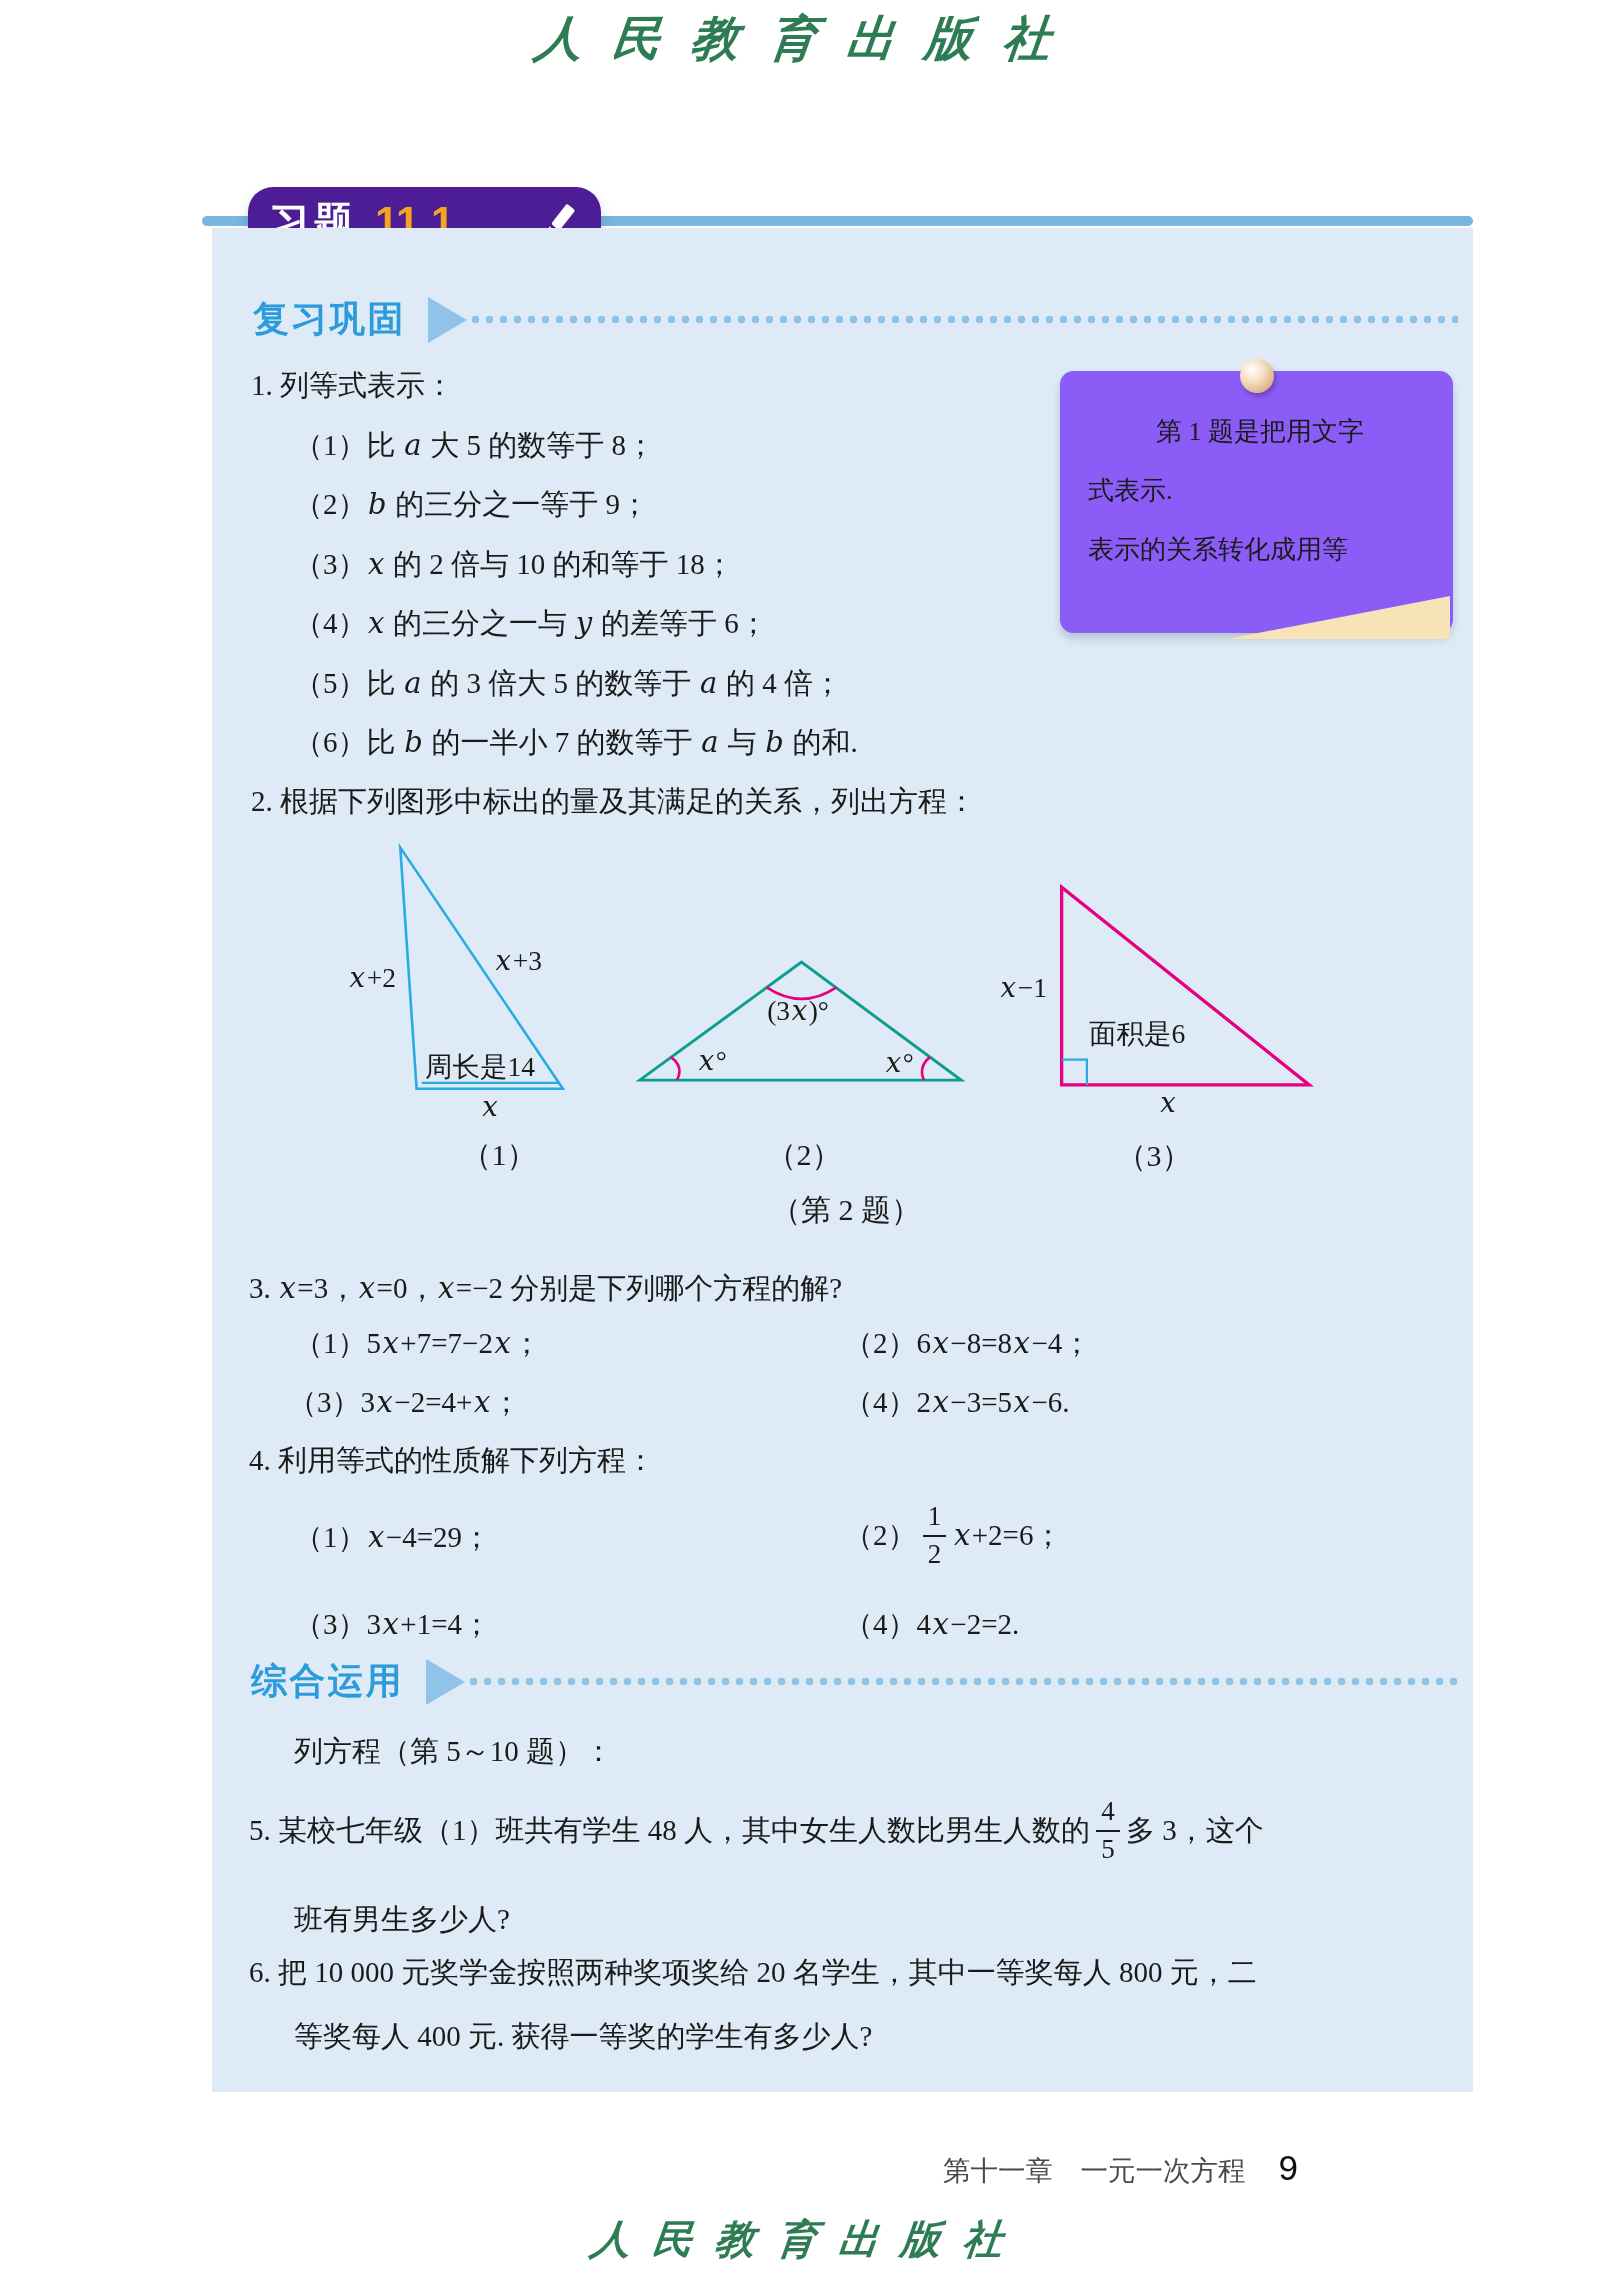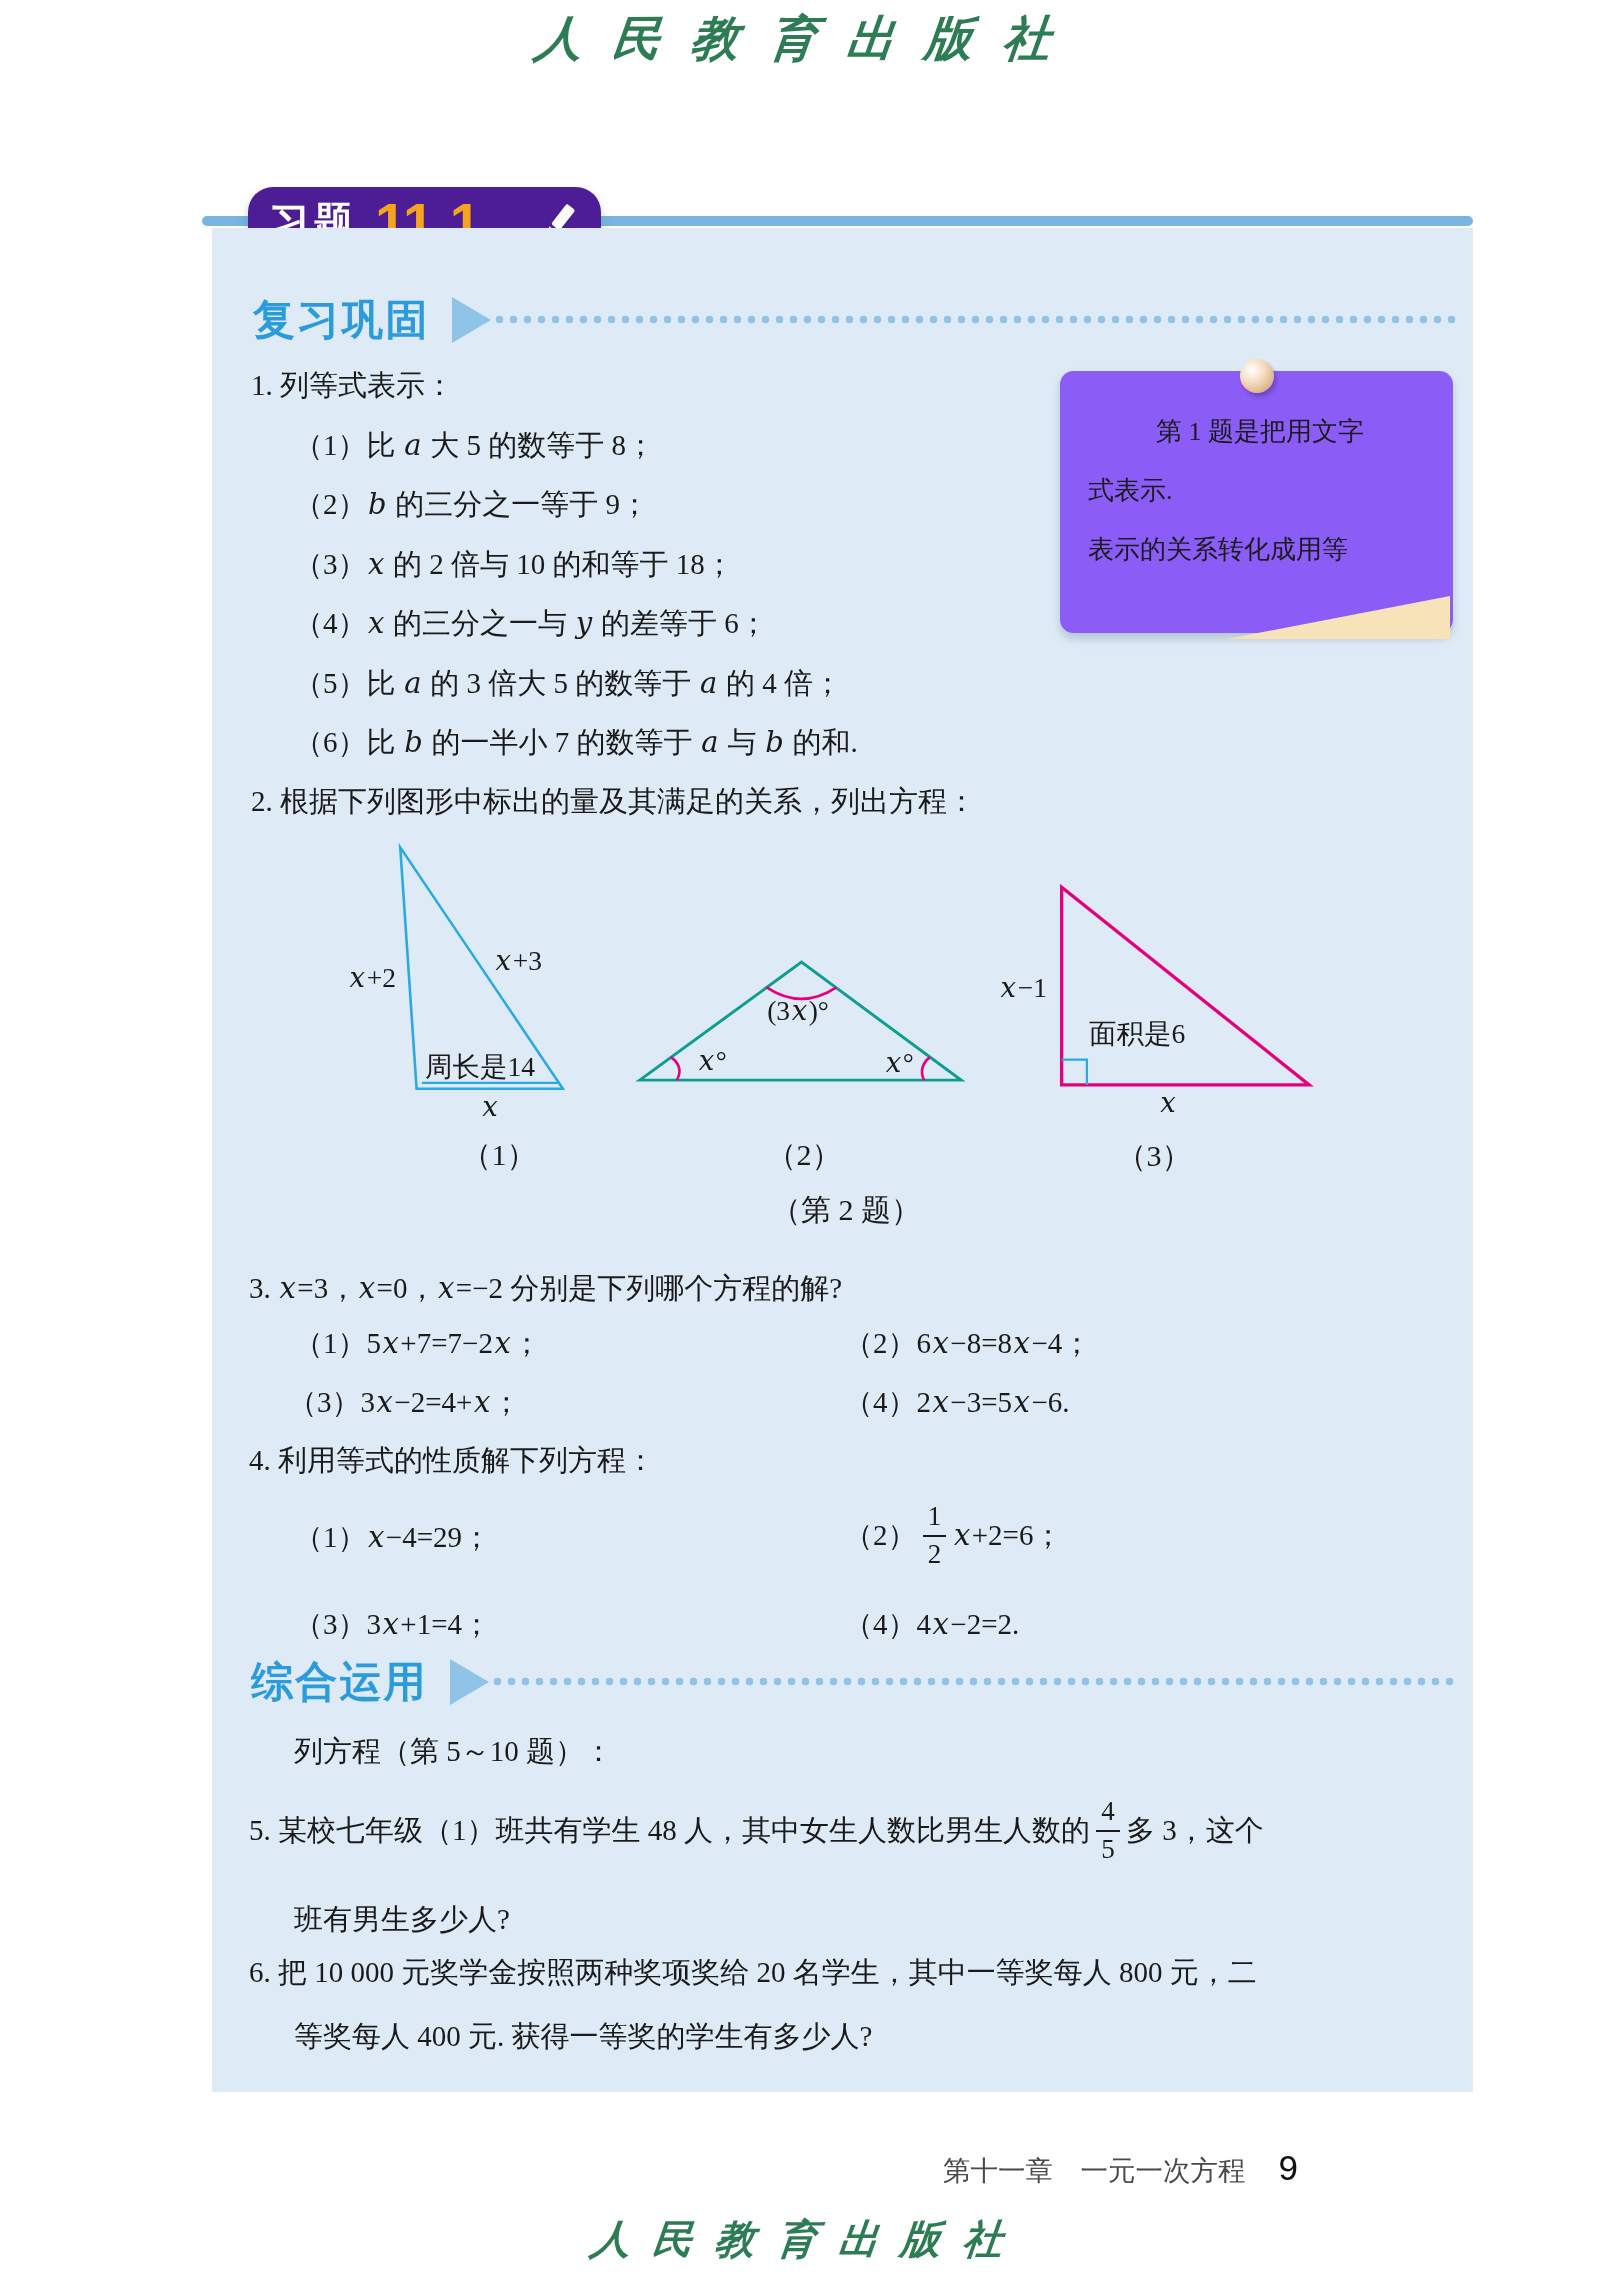--- a/index.html
+++ b/index.html
@@ -18,7 +18,7 @@
         display:flex;align-items:center;padding:8px 21px;box-sizing:border-box;
         box-shadow:0 7.4px 12px rgba(60,100,140,.30);font-family:"Liberation Sans","DejaVu Sans",sans-serif;}
   .badge-label{color:#ffffff;font-size:41px;font-weight:bold;letter-spacing:3px;}
-  .badge-number{color:#F6A41C;font-size:56px;font-weight:bold;margin-left:18px;}
+  .badge-number{color:#F6A41C;font-size:42px;font-weight:bold;margin-left:18px;}
   .badge .pencil{margin-left:auto;width:43px;height:43px;}
 
   

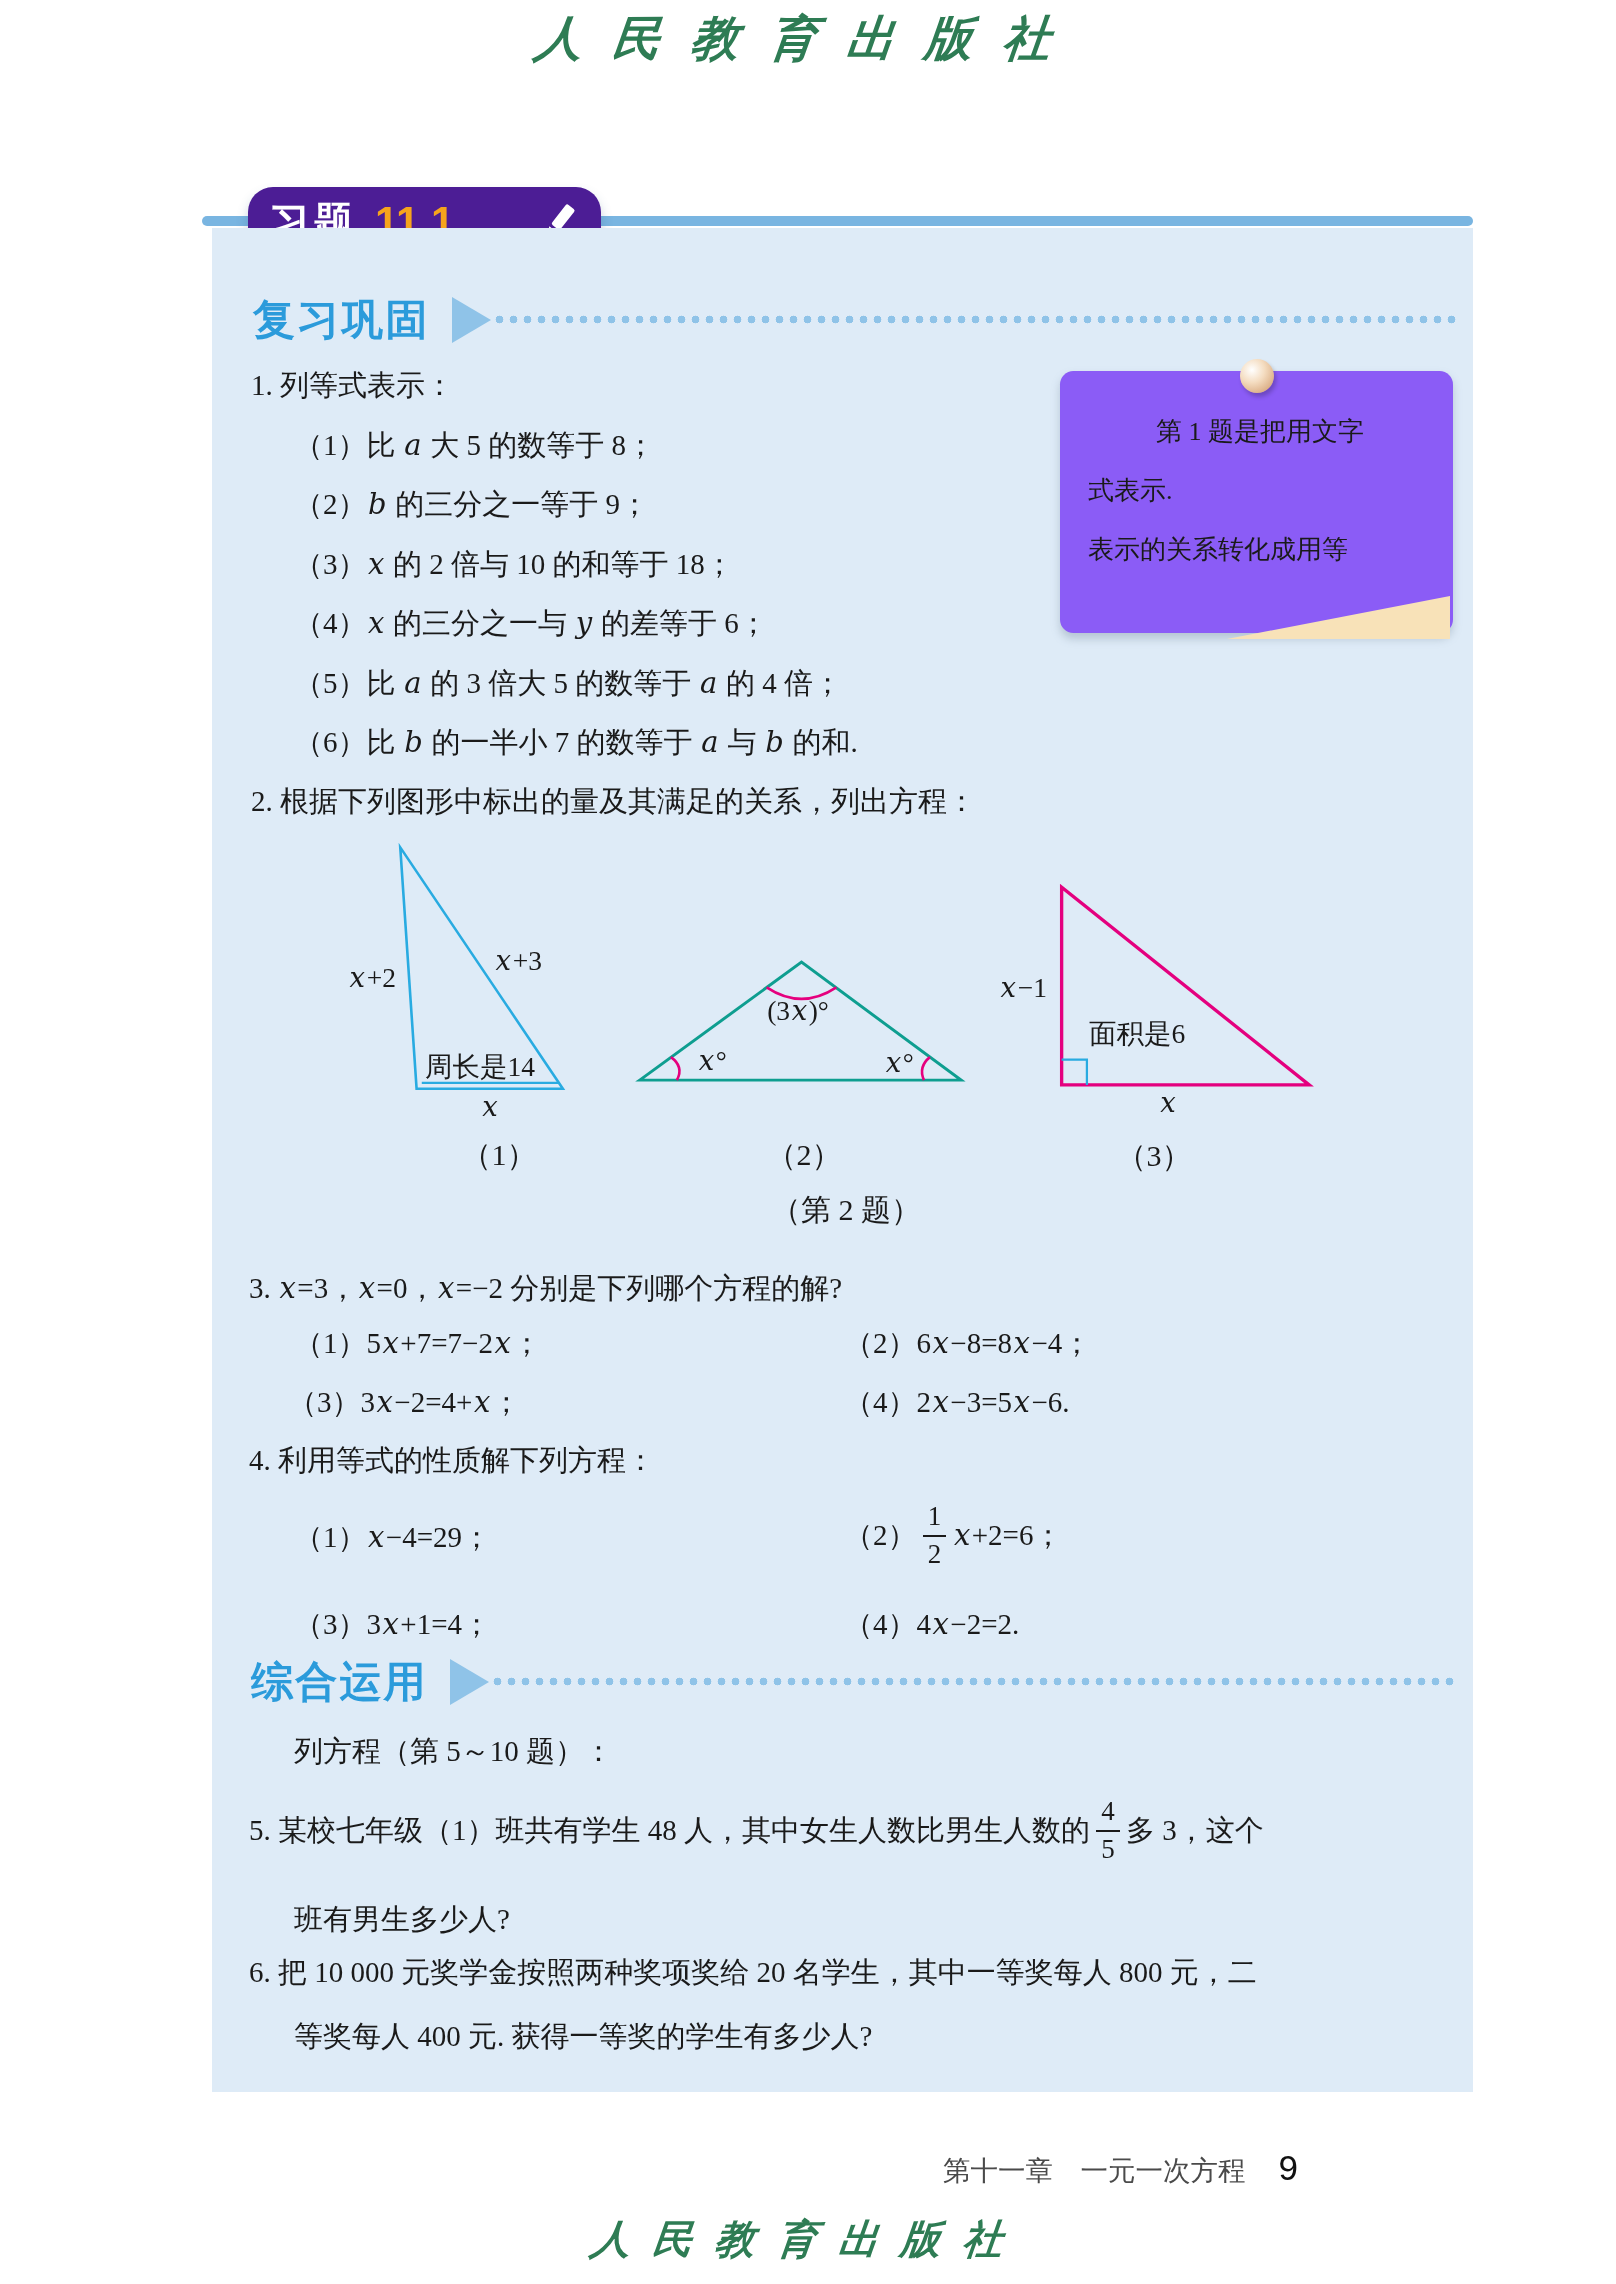--- a/index.html
+++ b/index.html
@@ -26,7 +26,7 @@
 
   
   .sec-row{position:absolute;display:flex;align-items:center;height:49px;}
-  .sec-title{font-family:"Liberation Sans","DejaVu Sans",sans-serif;font-weight:bold;font-size:42px;
+  .sec-title{font-family:"Liberation Sans","DejaVu Sans",sans-serif;font-weight:bold;font-size:36px;
         color:#2B9BDB;letter-spacing:2.2px;}
   .sec-arrow{width:0;height:0;border-top:23px solid transparent;border-bottom:23px solid transparent;
         border-left:39px solid #8FC3E8;margin-left:22px;}

